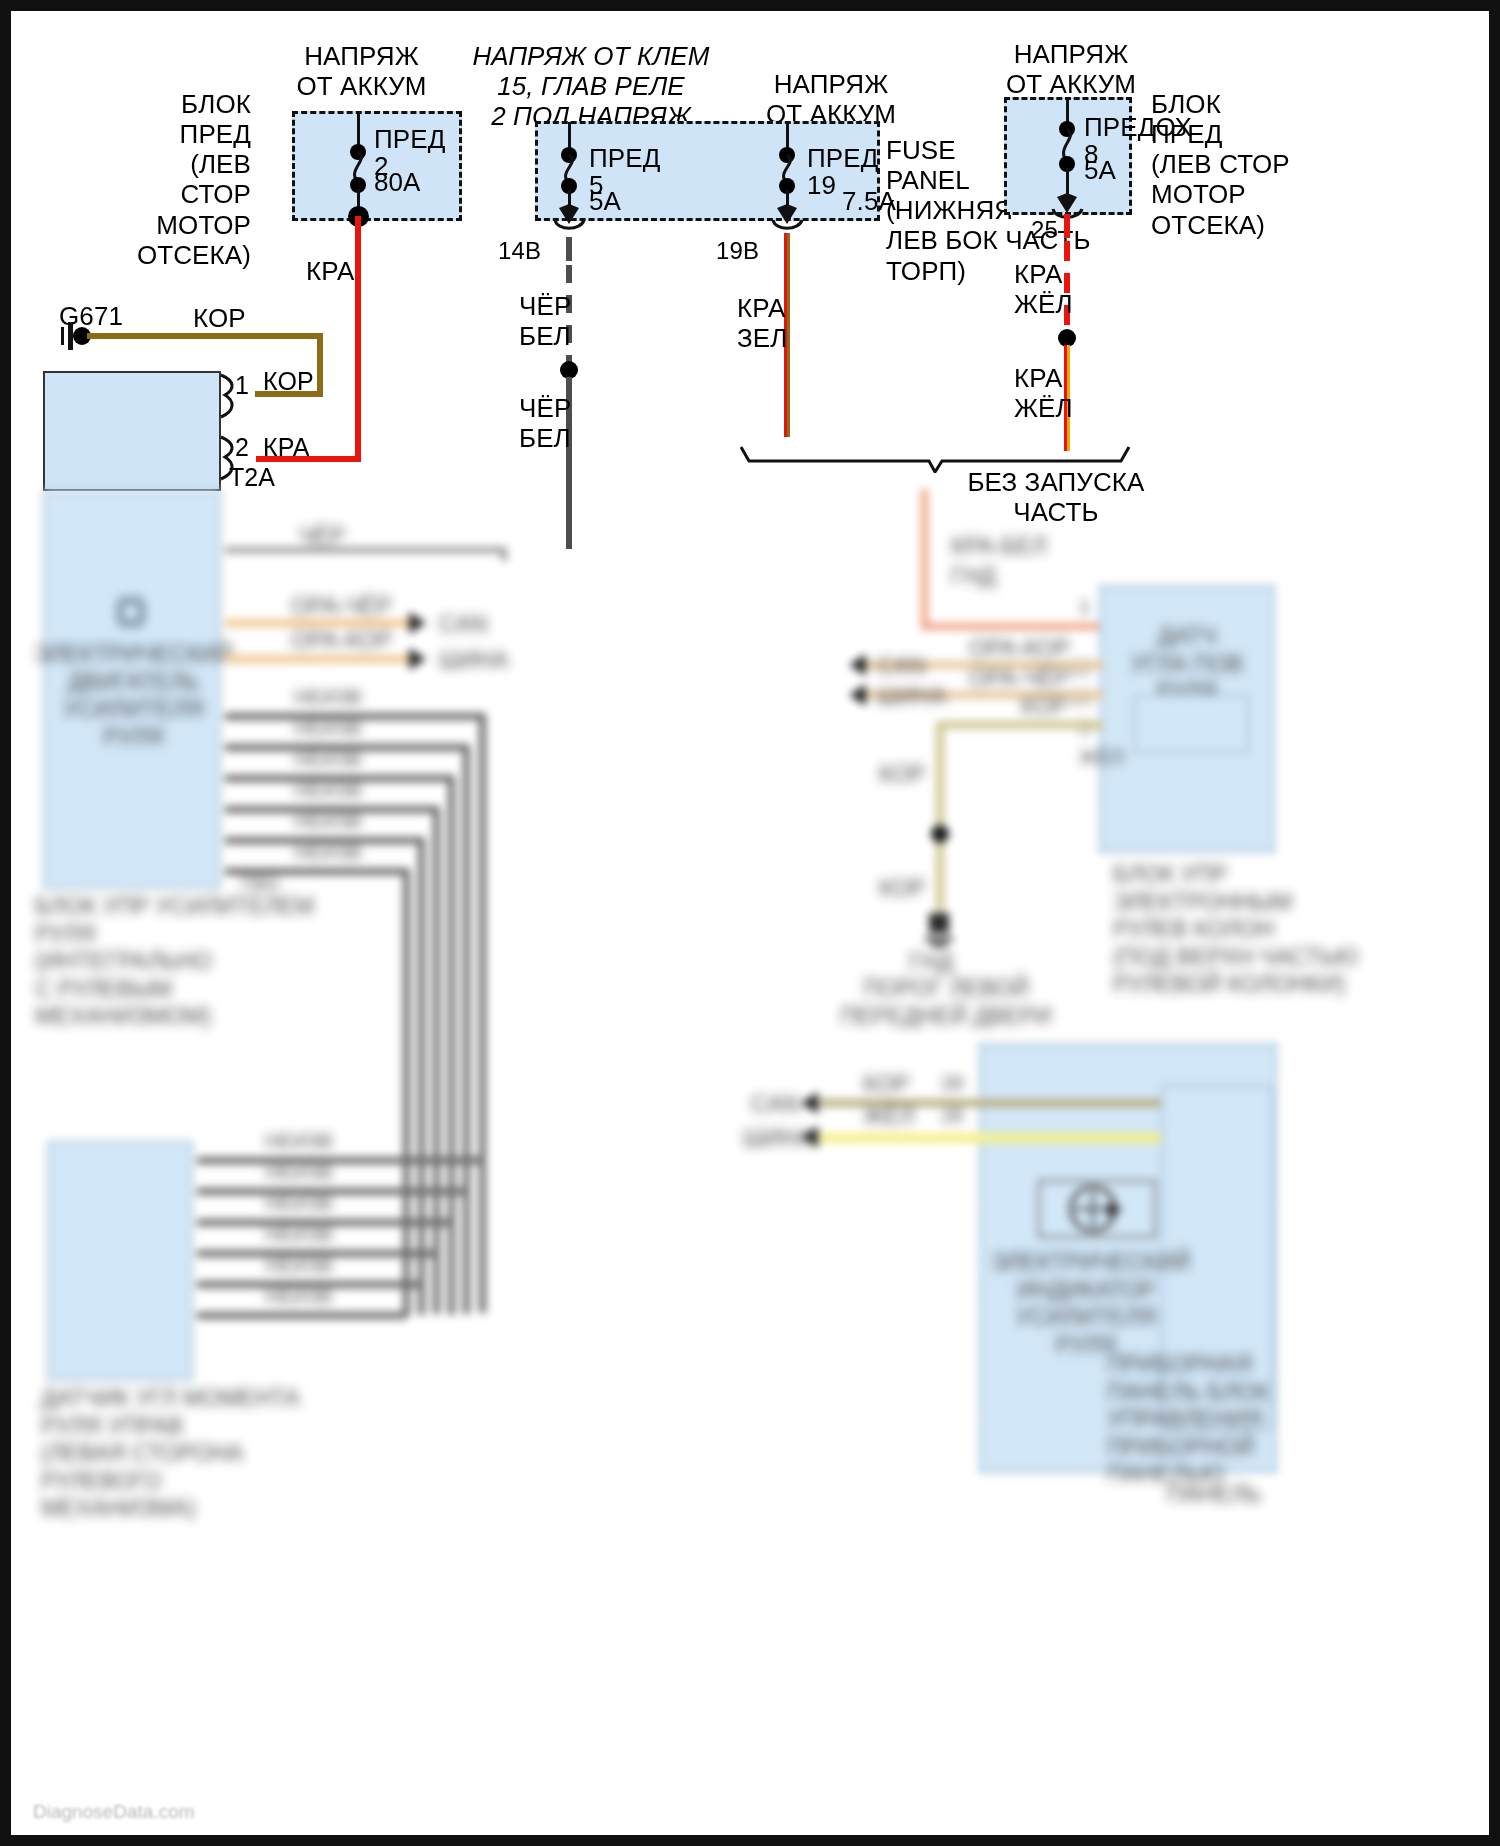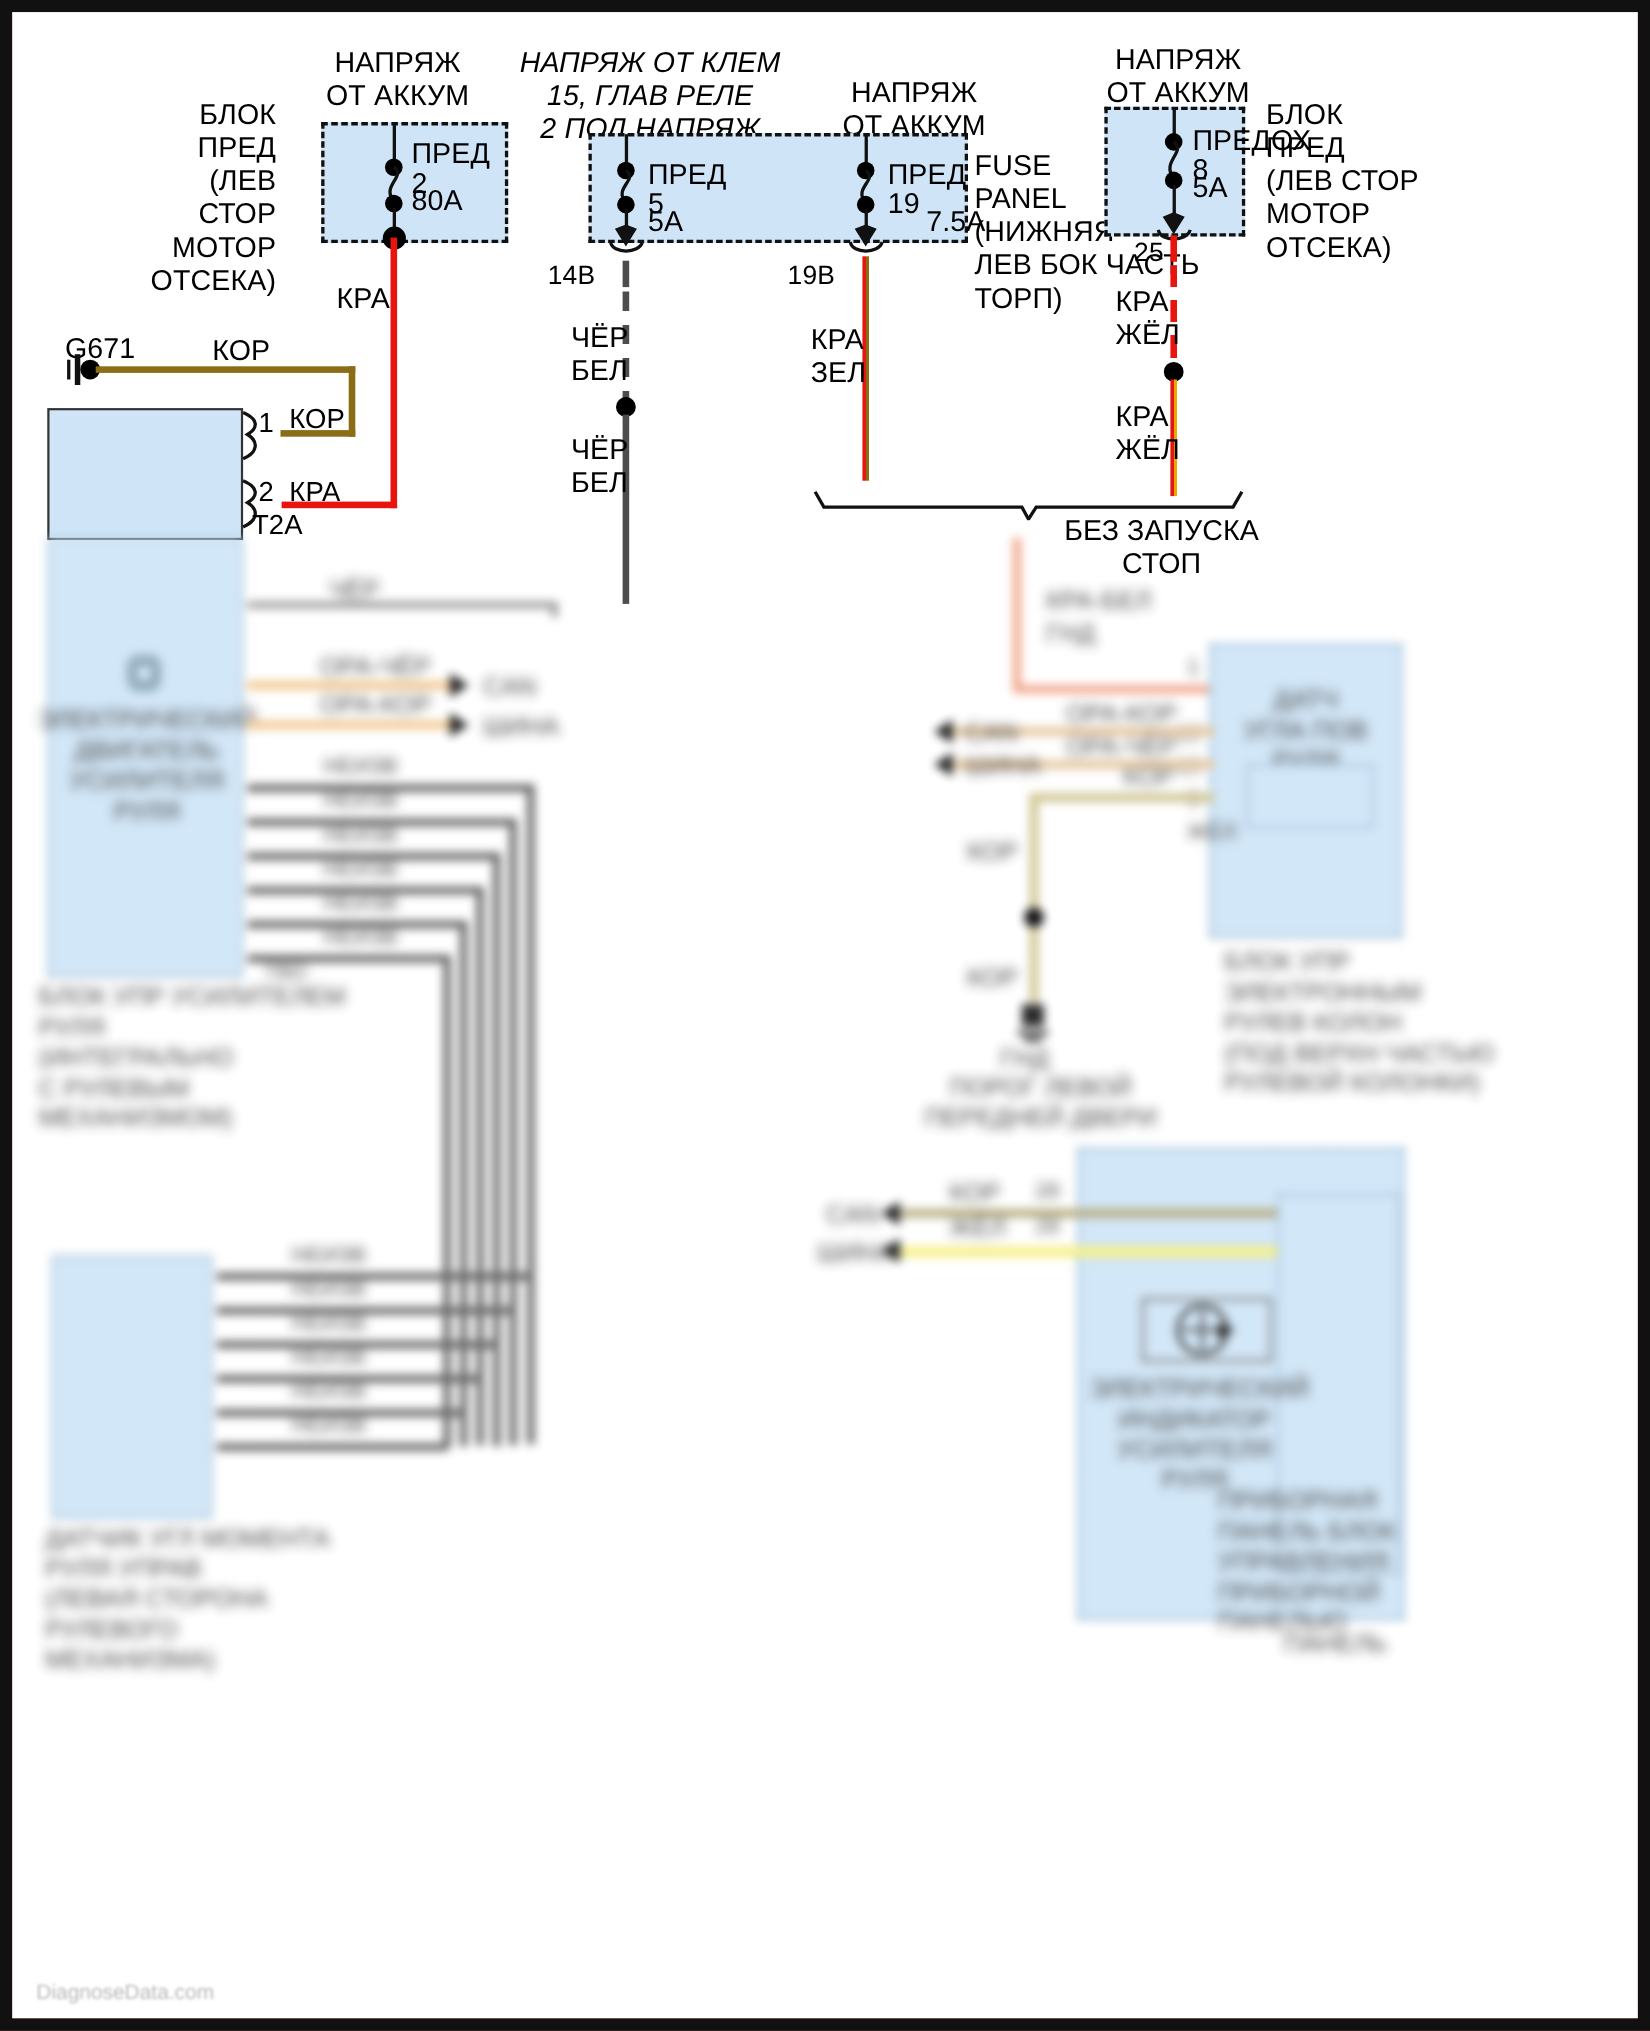--- a/index.html
+++ b/index.html
@@ -4,7 +4,7 @@
 <style>
   html,body{margin:0;padding:0;background:#000;}
   body{font-family:"Liberation Sans","DejaVu Sans",sans-serif;}
-  #page{position:relative;width:1500px;height:1846px;background:#7f1d1d;
+  #page{position:relative;width:1500px;height:1846px;background:#a3a3a3;
         box-sizing:border-box;border:11px solid #111111;overflow:hidden;}
   #canvas{position:absolute;left:0;top:0;width:1478px;height:1824px;background:#fff;}
 

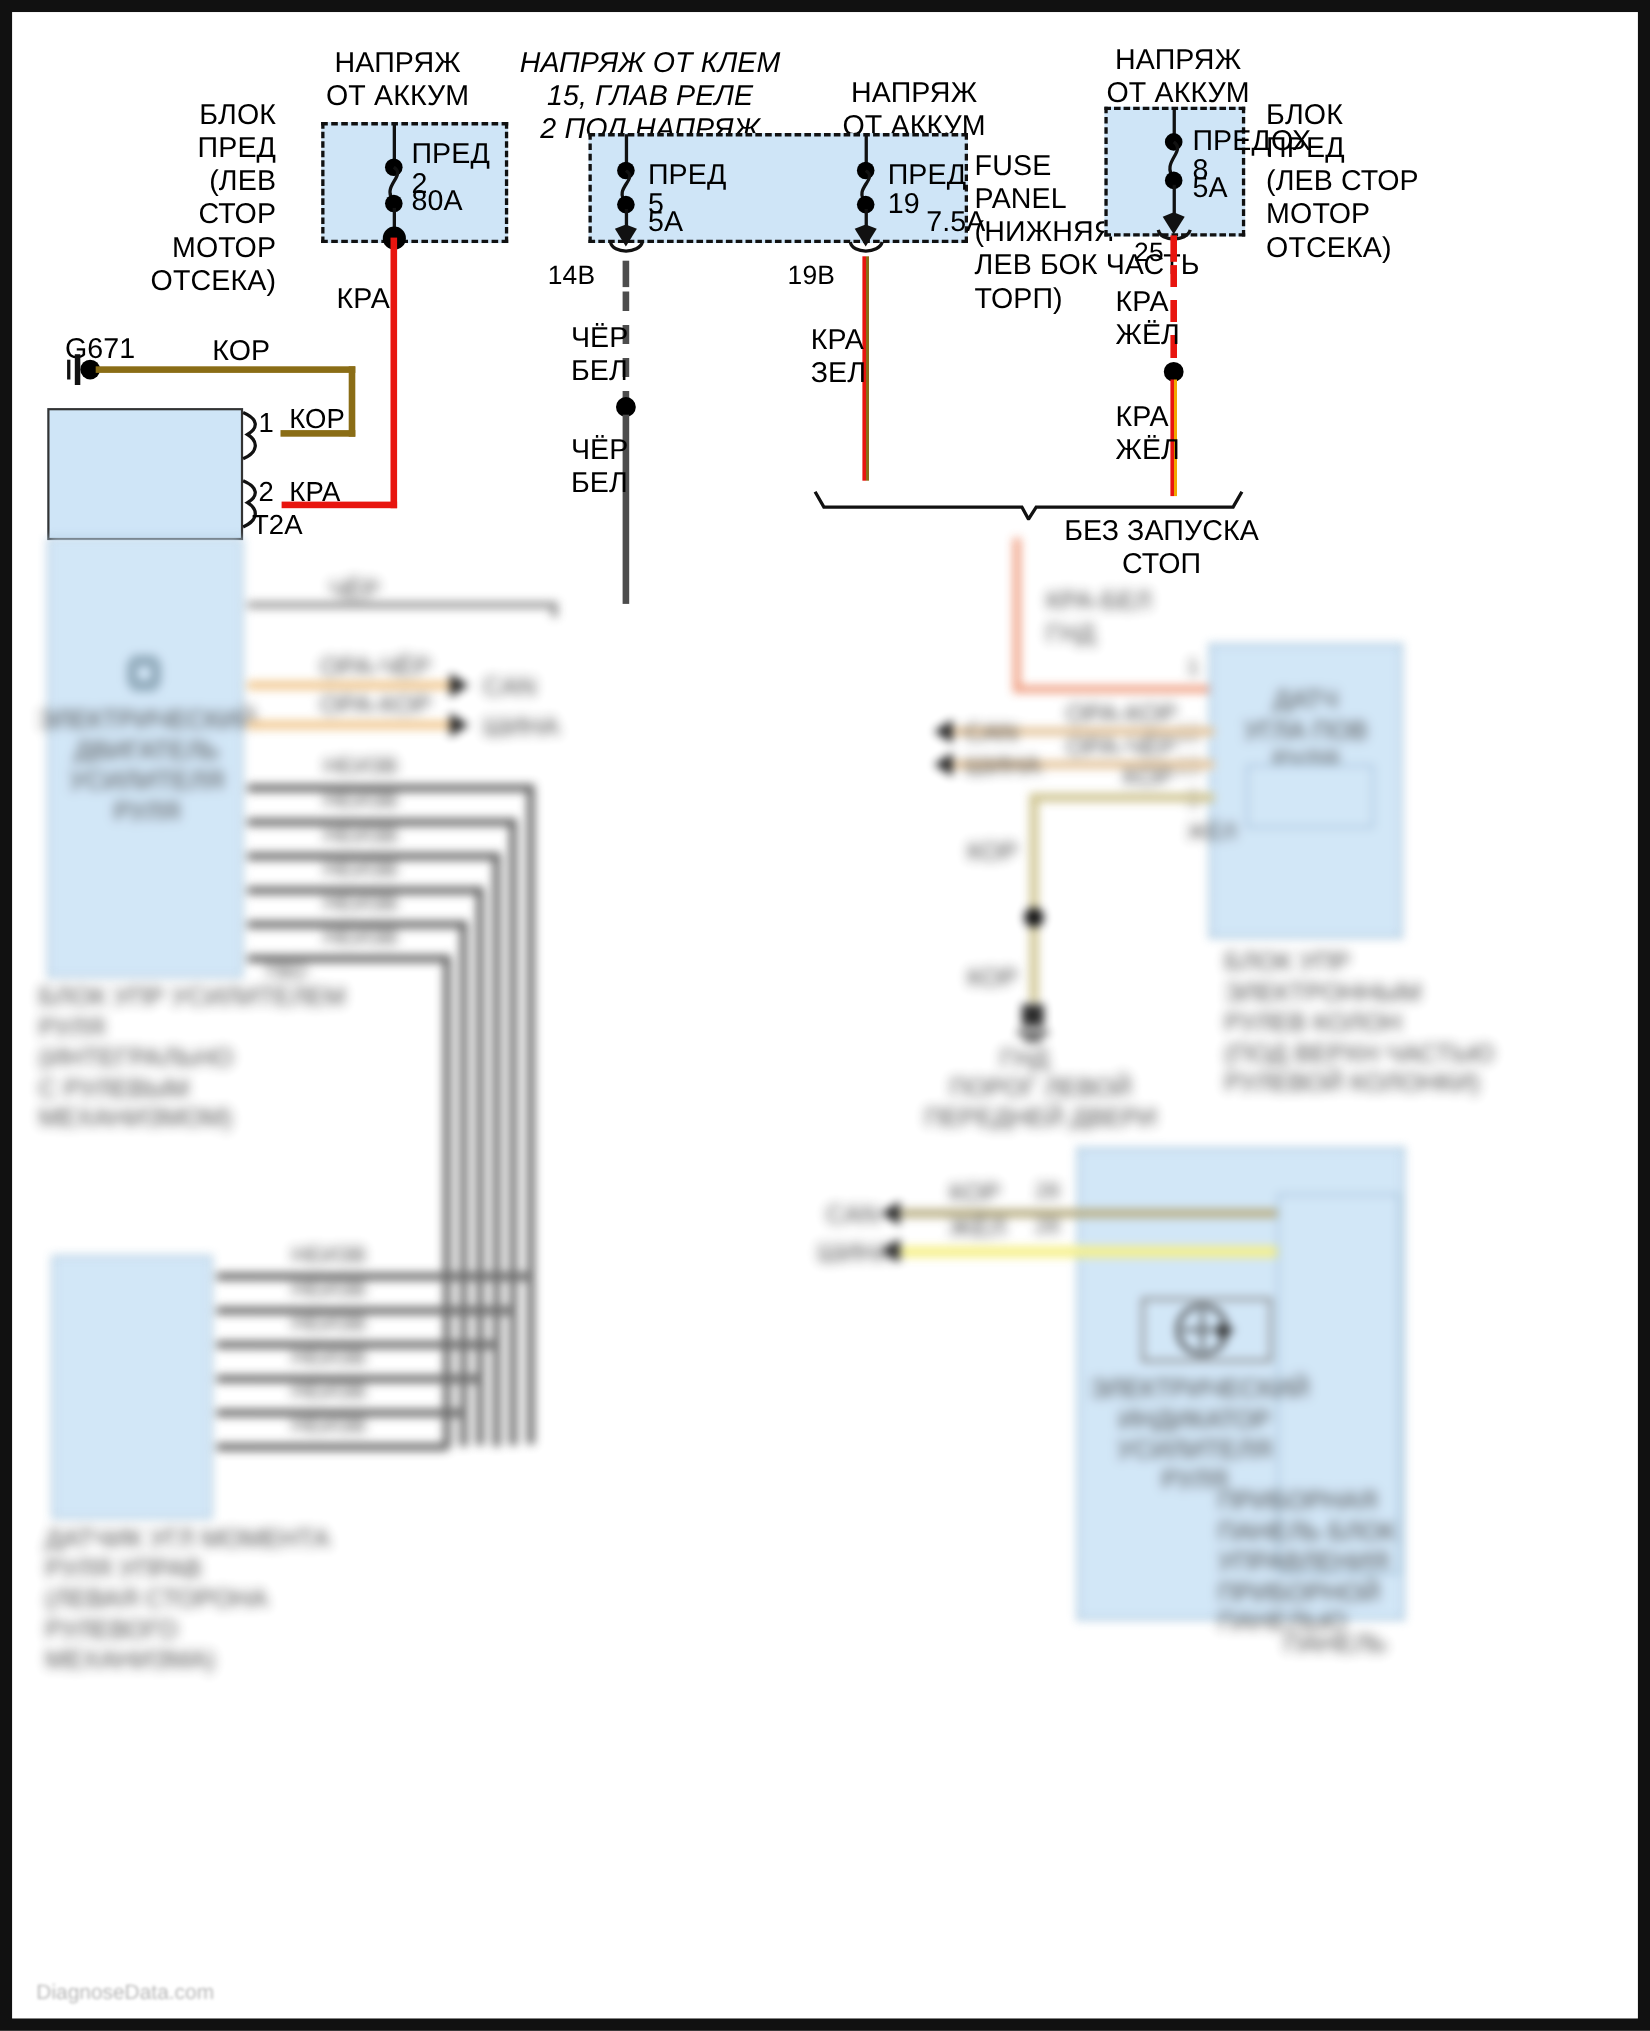--- a/index.html
+++ b/index.html
@@ -224,7 +224,7 @@
     <path d="M2 2 L10 16 L190 16 L196 27 L203 16 L382 16 L390 2" stroke="#111" stroke-width="3" fill="none"></path>
   </svg>
   <div class="t ctr" style="left:930px;top:456px;width:230px;">БЕЗ ЗАПУСКА
-СТОП</div>
+ЧАСТЬ</div>
 
   <div id="lower">
 

